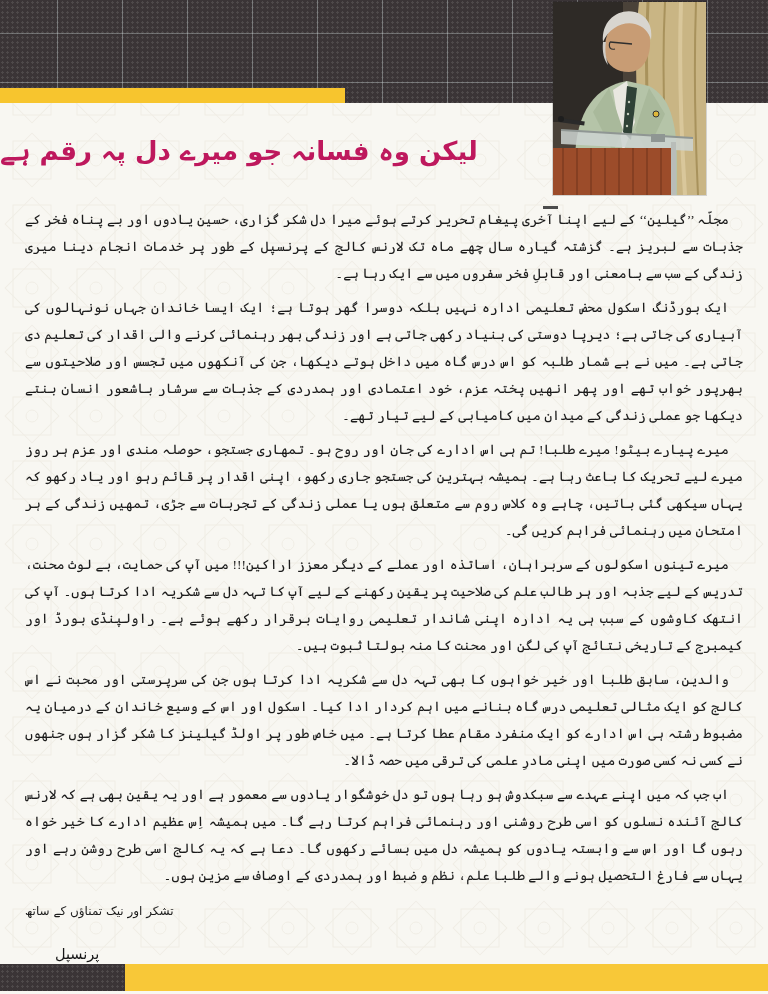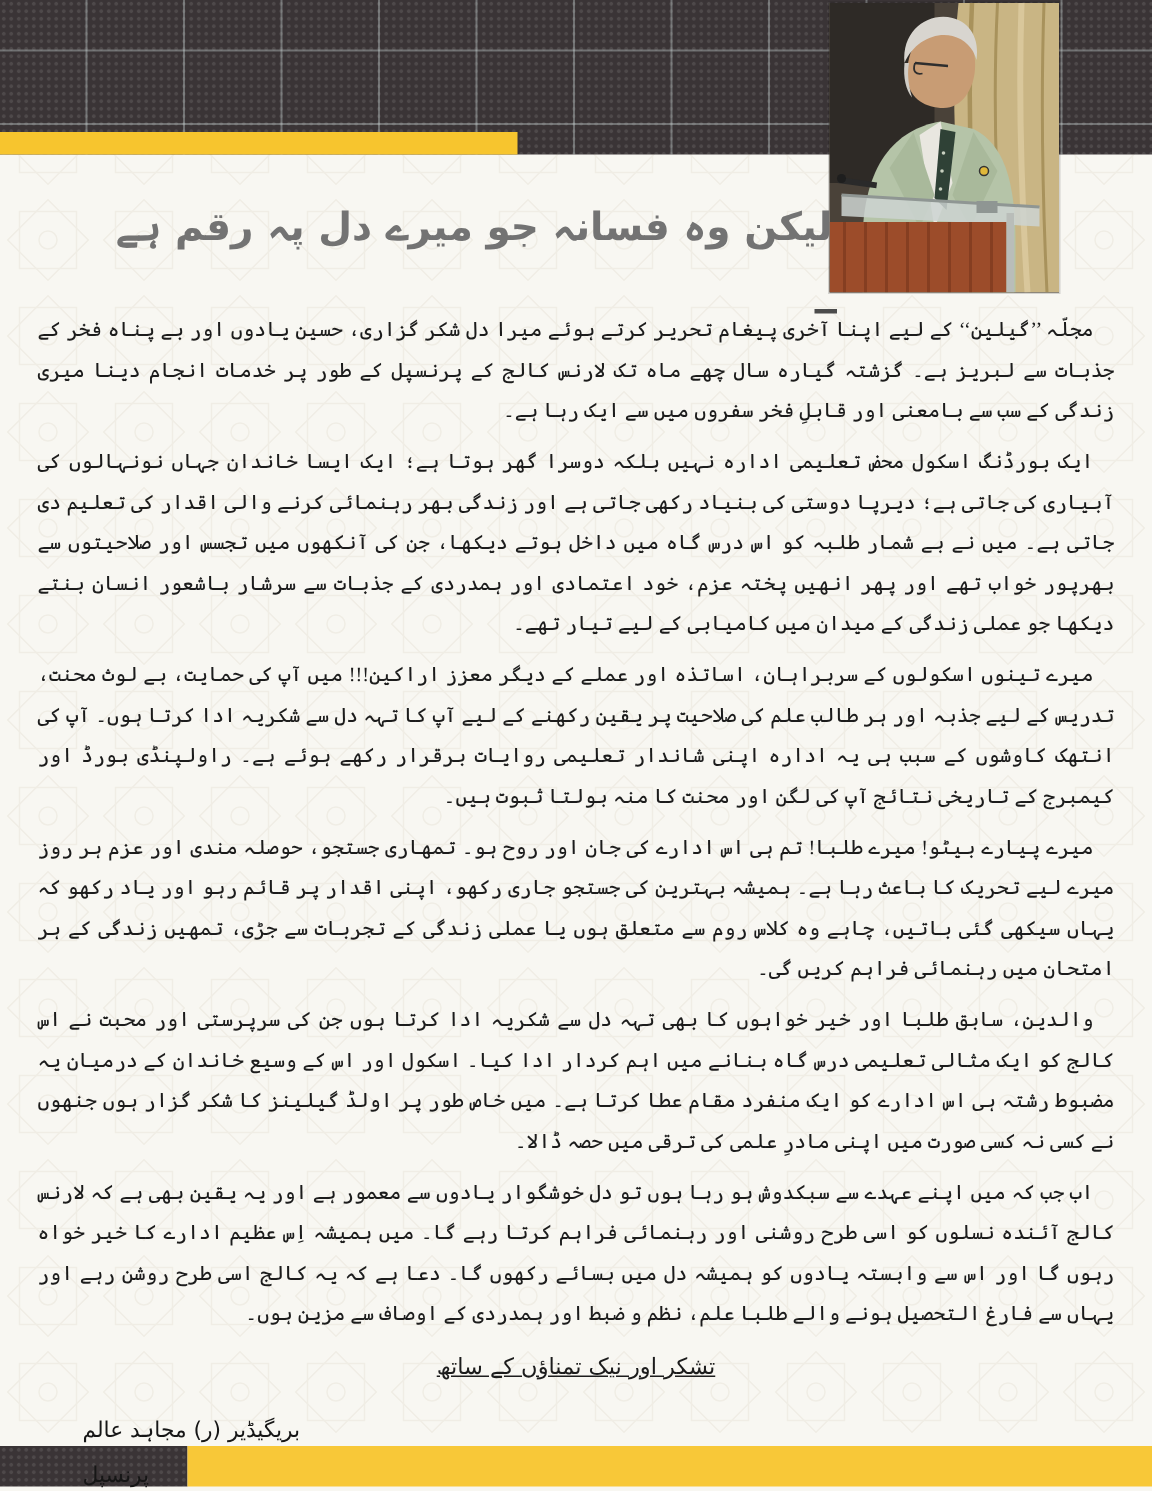--- a/index.html
+++ b/index.html
@@ -38,8 +38,8 @@
   
   .page-title{
     position:absolute;left:0;top:136px;width:555px;z-index:5;
-    text-align:right;direction:rtl;
-    font-size:26px;font-weight:bold;color:#737373;
+    text-align:left;direction:rtl;
+    font-size:26px;font-weight:bold;color:#be185d;
     font-family:"DejaVu Sans",sans-serif;
   }
   

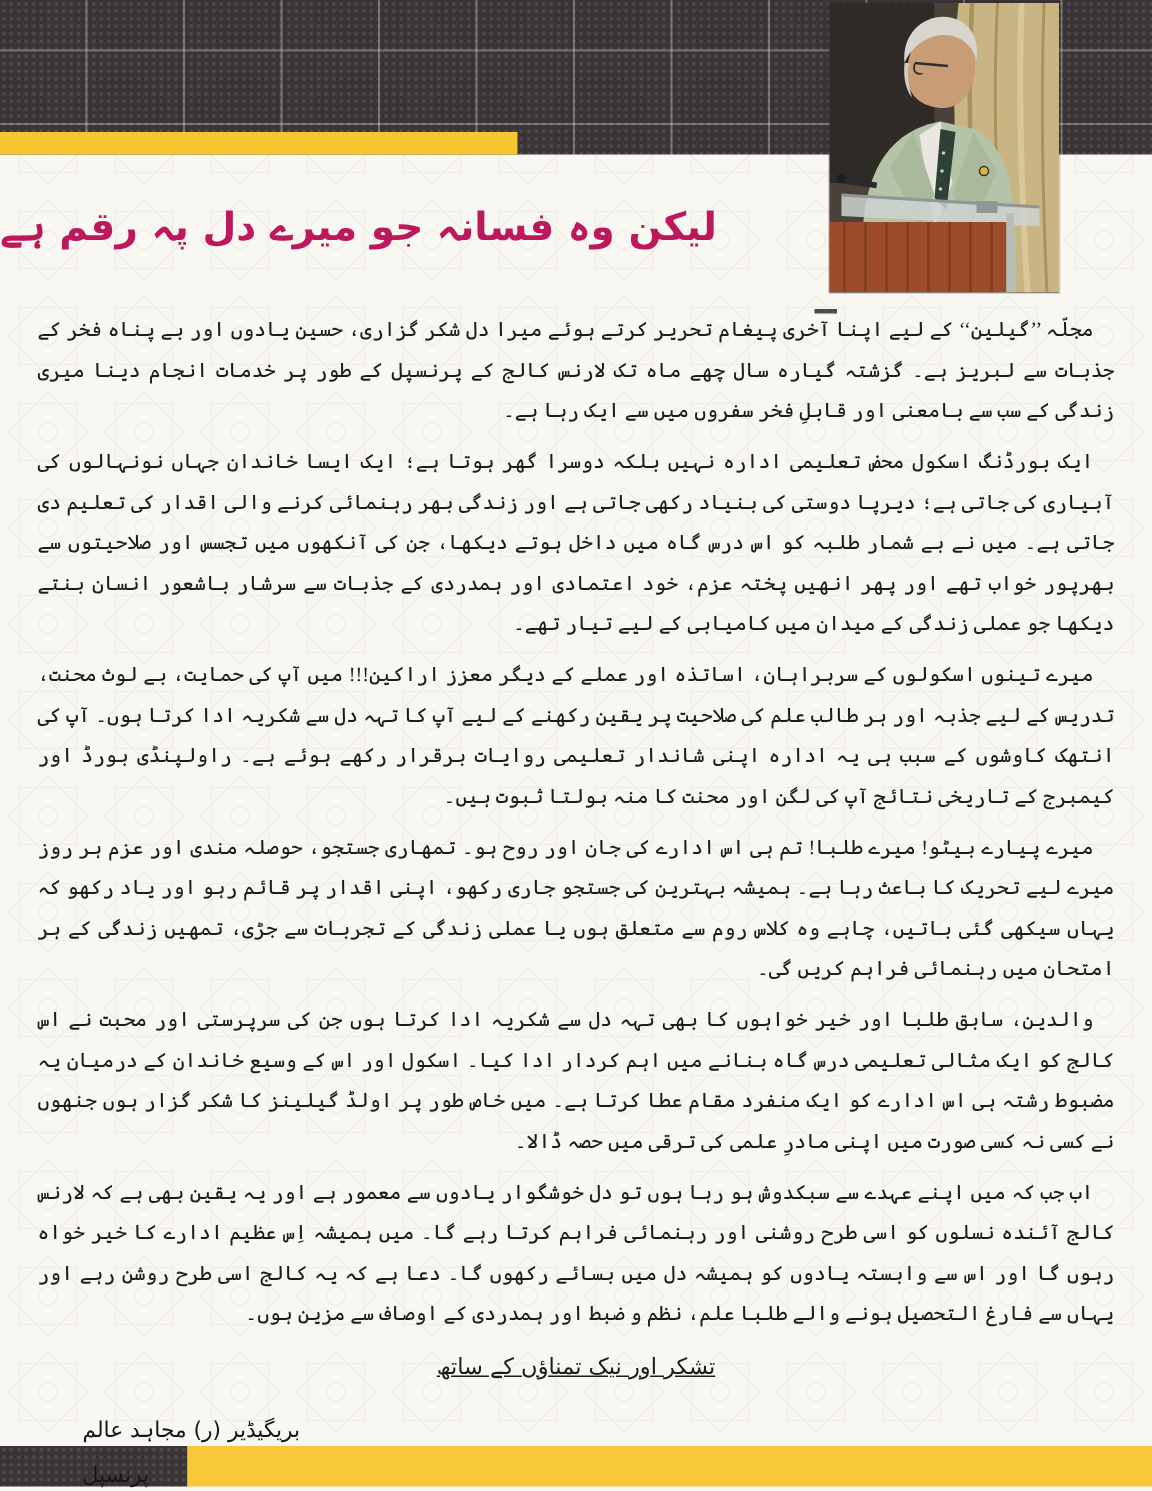--- a/index.html
+++ b/index.html
@@ -153,8 +153,8 @@
   <div class="letter-body">
     <p>مجلّہ ’’گیلین‘‘ کے لیے اپنا آخری پیغام تحریر کرتے ہوئے میرا دل شکر گزاری، حسین یادوں اور بے پناہ فخر کے جذبات سے لبریز ہے۔ گزشتہ گیارہ سال چھے ماہ تک لارنس کالج کے پرنسپل کے طور پر خدمات انجام دینا میری زندگی کے سب سے بامعنی اور قابلِ فخر سفروں میں سے ایک رہا ہے۔</p>
     <p>ایک بورڈنگ اسکول محض تعلیمی ادارہ نہیں بلکہ دوسرا گھر ہوتا ہے؛ ایک ایسا خاندان جہاں نونہالوں کی آبیاری کی جاتی ہے؛ دیرپا دوستی کی بنیاد رکھی جاتی ہے اور زندگی بھر رہنمائی کرنے والی اقدار کی تعلیم دی جاتی ہے۔ میں نے بے شمار طلبہ کو اس درس گاہ میں داخل ہوتے دیکھا، جن کی آنکھوں میں تجسس اور صلاحیتوں سے بھرپور خواب تھے اور پھر انھیں پختہ عزم، خود اعتمادی اور ہمدردی کے جذبات سے سرشار باشعور انسان بنتے دیکھا جو عملی زندگی کے میدان میں کامیابی کے لیے تیار تھے۔</p>
+    <p>میرے پیارے بیٹو! میرے طلبا! تم ہی اس ادارے کی جان اور روح ہو۔ تمھاری جستجو، حوصلہ مندی اور عزم ہر روز میرے لیے تحریک کا باعث رہا ہے۔ ہمیشہ بہترین کی جستجو جاری رکھو، اپنی اقدار پر قائم رہو اور یاد رکھو کہ یہاں سیکھی گئی باتیں، چاہے وہ کلاس روم سے متعلق ہوں یا عملی زندگی کے تجربات سے جڑی، تمھیں زندگی کے ہر امتحان میں رہنمائی فراہم کریں گی۔</p>
     <p>میرے تینوں اسکولوں کے سربراہان، اساتذہ اور عملے کے دیگر معزز اراکین!!! میں آپ کی حمایت، بے لوث محنت، تدریس کے لیے جذبہ اور ہر طالب علم کی صلاحیت پر یقین رکھنے کے لیے آپ کا تہہ دل سے شکریہ ادا کرتا ہوں۔ آپ کی انتھک کاوشوں کے سبب ہی یہ ادارہ اپنی شاندار تعلیمی روایات برقرار رکھے ہوئے ہے۔ راولپنڈی بورڈ اور کیمبرج کے تاریخی نتائج آپ کی لگن اور محنت کا منہ بولتا ثبوت ہیں۔</p>
-    <p>میرے پیارے بیٹو! میرے طلبا! تم ہی اس ادارے کی جان اور روح ہو۔ تمھاری جستجو، حوصلہ مندی اور عزم ہر روز میرے لیے تحریک کا باعث رہا ہے۔ ہمیشہ بہترین کی جستجو جاری رکھو، اپنی اقدار پر قائم رہو اور یاد رکھو کہ یہاں سیکھی گئی باتیں، چاہے وہ کلاس روم سے متعلق ہوں یا عملی زندگی کے تجربات سے جڑی، تمھیں زندگی کے ہر امتحان میں رہنمائی فراہم کریں گی۔</p>
     <p>والدین، سابق طلبا اور خیر خواہوں کا بھی تہہ دل سے شکریہ ادا کرتا ہوں جن کی سرپرستی اور محبت نے اس کالج کو ایک مثالی تعلیمی درس گاہ بنانے میں اہم کردار ادا کیا۔ اسکول اور اس کے وسیع خاندان کے درمیان یہ مضبوط رشتہ ہی اس ادارے کو ایک منفرد مقام عطا کرتا ہے۔ میں خاص طور پر اولڈ گیلینز کا شکر گزار ہوں جنھوں نے کسی نہ کسی صورت میں اپنی مادرِ علمی کی ترقی میں حصہ ڈالا۔</p>
     <p>اب جب کہ میں اپنے عہدے سے سبکدوش ہو رہا ہوں تو دل خوشگوار یادوں سے معمور ہے اور یہ یقین بھی ہے کہ لارنس کالج آئندہ نسلوں کو اسی طرح روشنی اور رہنمائی فراہم کرتا رہے گا۔ میں ہمیشہ اِس عظیم ادارے کا خیر خواہ رہوں گا اور اس سے وابستہ یادوں کو ہمیشہ دل میں بسائے رکھوں گا۔ دعا ہے کہ یہ کالج اسی طرح روشن رہے اور یہاں سے فارغ التحصیل ہونے والے طلبا علم، نظم و ضبط اور ہمدردی کے اوصاف سے مزین ہوں۔</p>
     <div class="closing-line">تشکر اور نیک تمناؤں کے ساتھ</div>

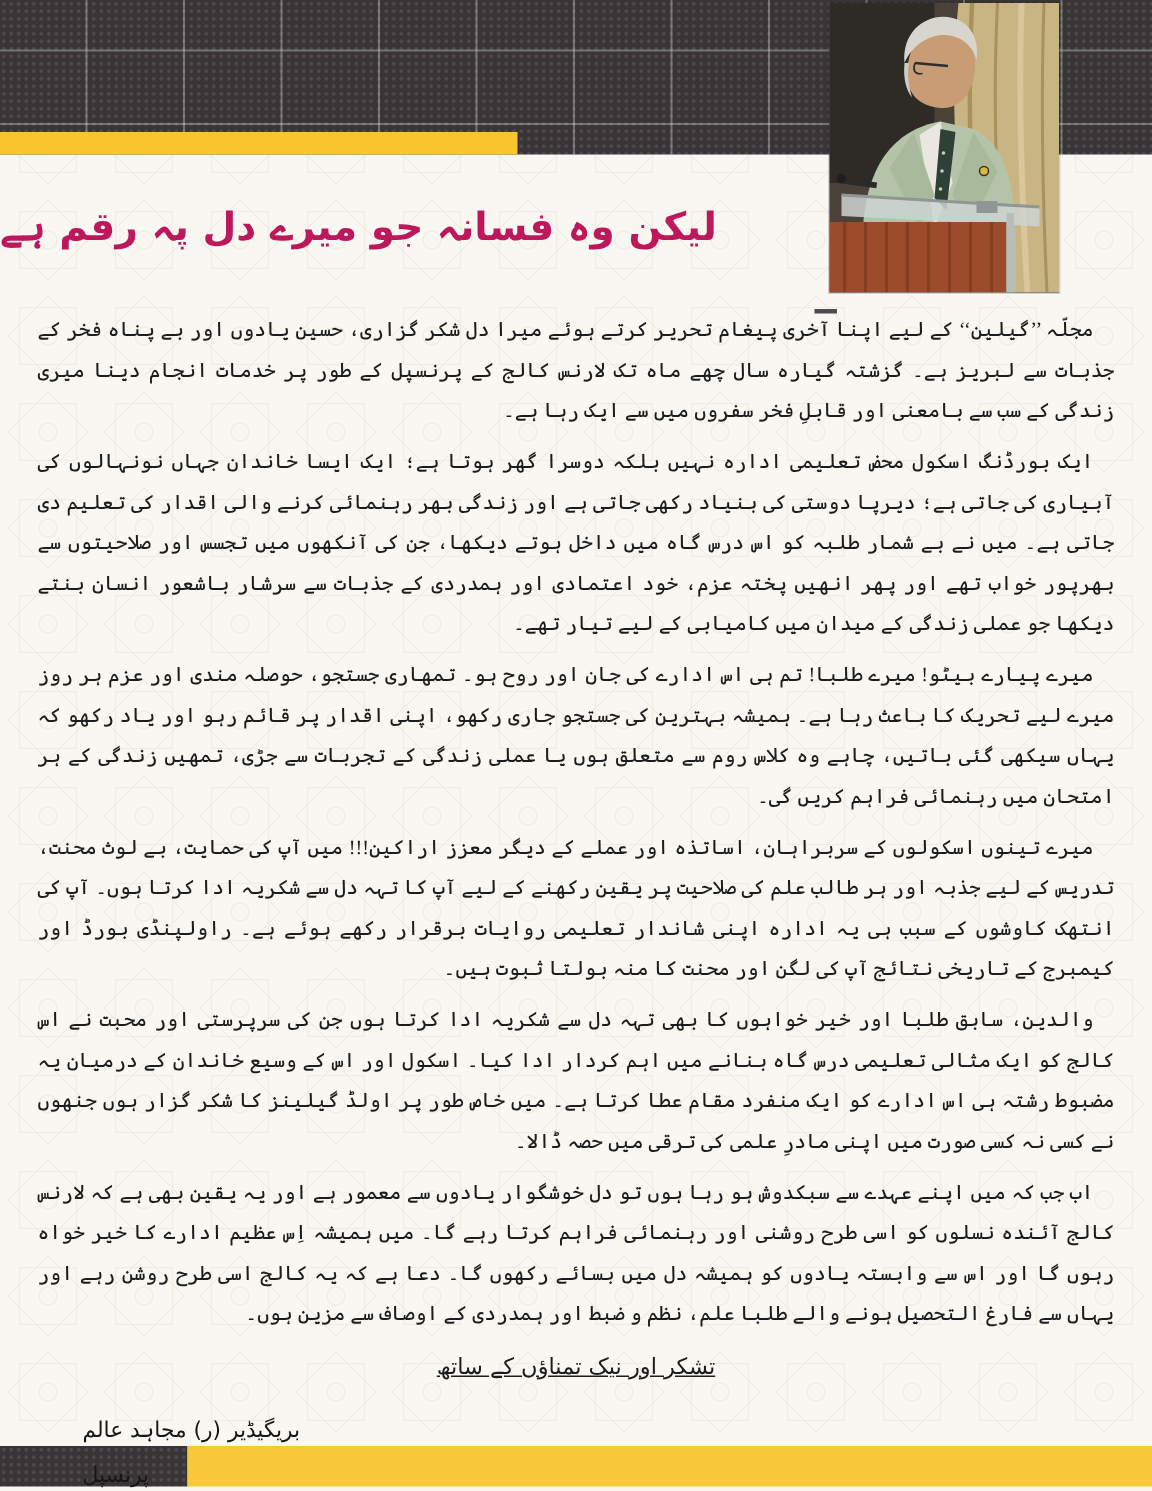--- a/index.html
+++ b/index.html
@@ -50,8 +50,8 @@
   }
   .letter-body p{margin:0 0 7px 0;text-indent:14px;font-family:Liberation Serif, serif;}
   .closing-line{
-    margin-top:9px;text-indent:0;text-align:center;
-    direction:rtl;font-size:15px;text-decoration:underline;
+    margin-top:9px;text-indent:0;text-align:left;
+    direction:rtl;font-size:12px;
   }
   .signature-block{
     margin-top:14px;direction:rtl;text-align:left;

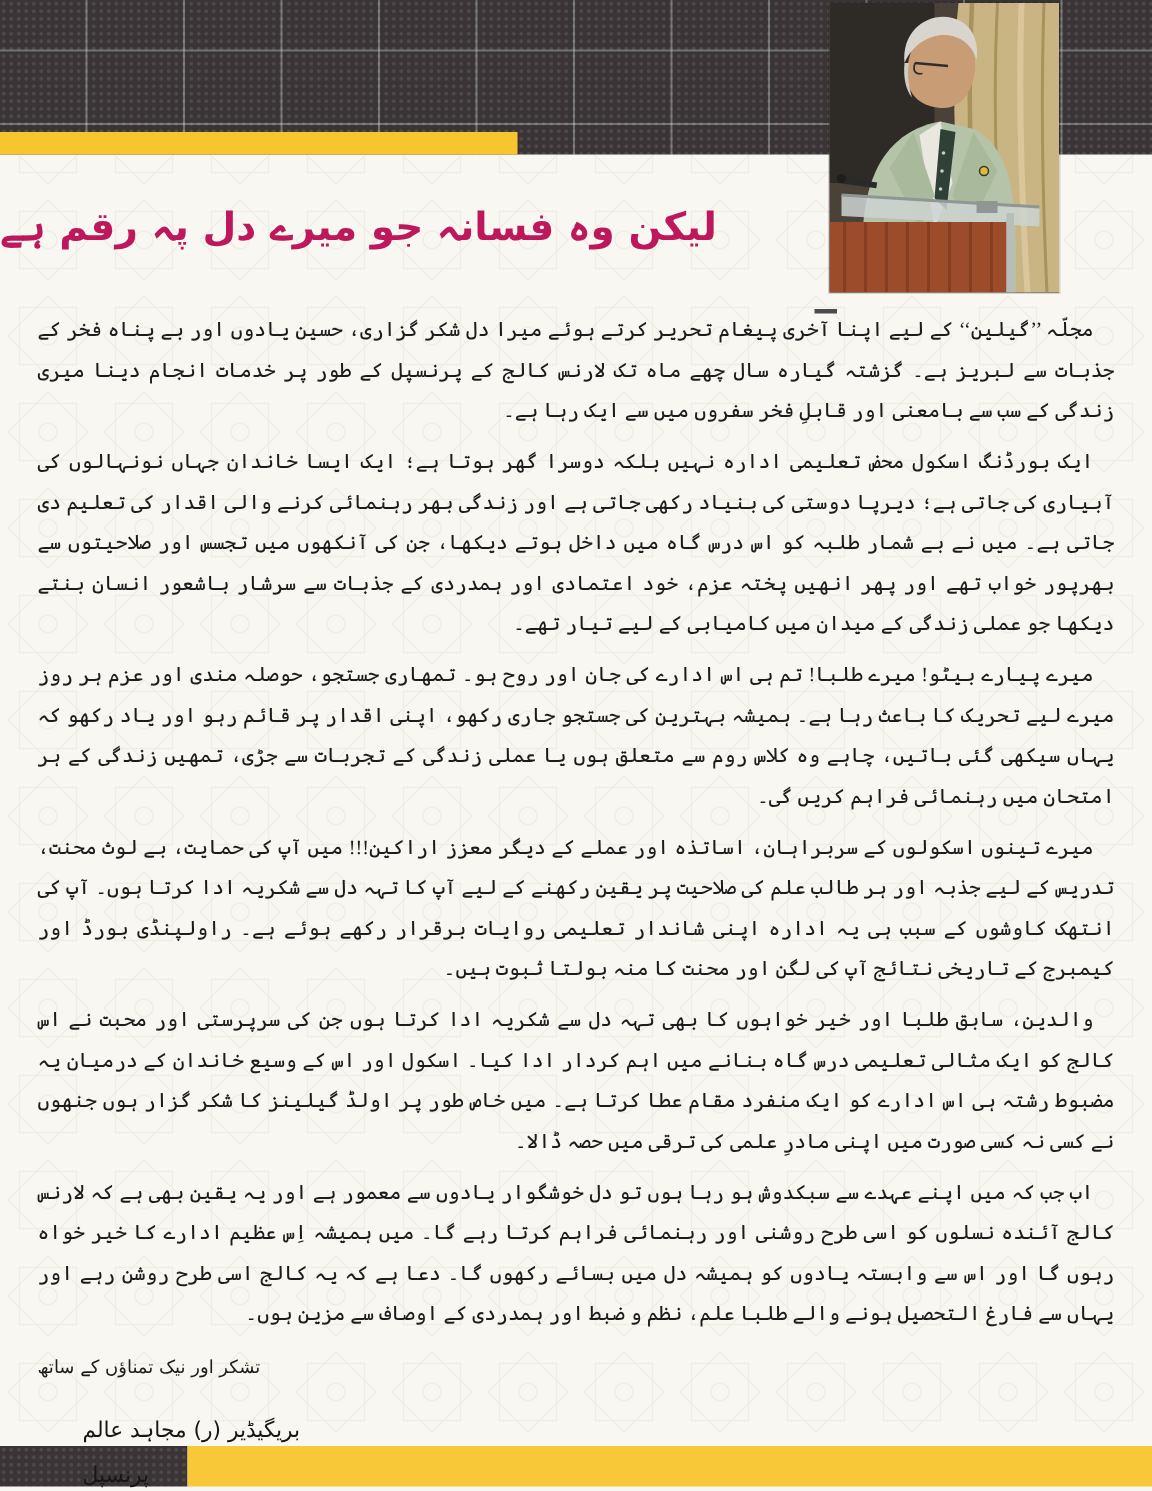--- a/index.html
+++ b/index.html
@@ -159,7 +159,6 @@
     <p>اب جب کہ میں اپنے عہدے سے سبکدوش ہو رہا ہوں تو دل خوشگوار یادوں سے معمور ہے اور یہ یقین بھی ہے کہ لارنس کالج آئندہ نسلوں کو اسی طرح روشنی اور رہنمائی فراہم کرتا رہے گا۔ میں ہمیشہ اِس عظیم ادارے کا خیر خواہ رہوں گا اور اس سے وابستہ یادوں کو ہمیشہ دل میں بسائے رکھوں گا۔ دعا ہے کہ یہ کالج اسی طرح روشن رہے اور یہاں سے فارغ التحصیل ہونے والے طلبا علم، نظم و ضبط اور ہمدردی کے اوصاف سے مزین ہوں۔</p>
     <div class="closing-line">تشکر اور نیک تمناؤں کے ساتھ</div>
     <div class="signature-block">
-      <span class="sig-name">بریگیڈیر (ر) مجاہد عالم</span>
       <span class="sig-role">پرنسپل</span>
     </div>
   </div>

